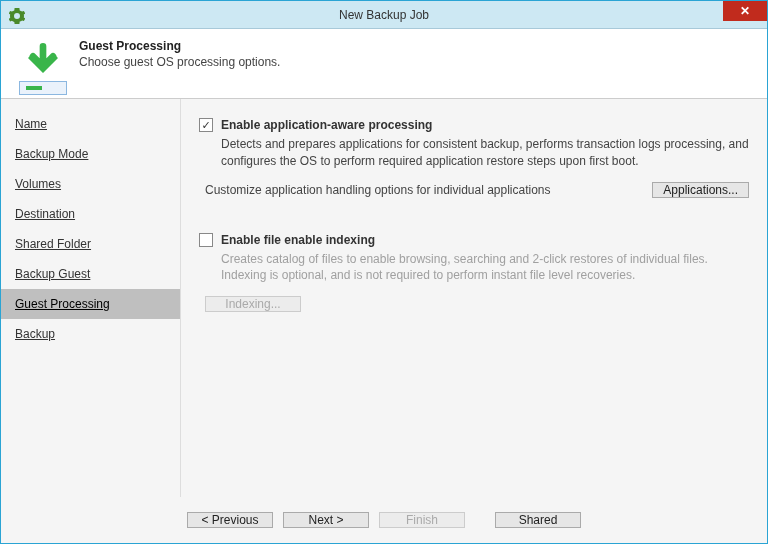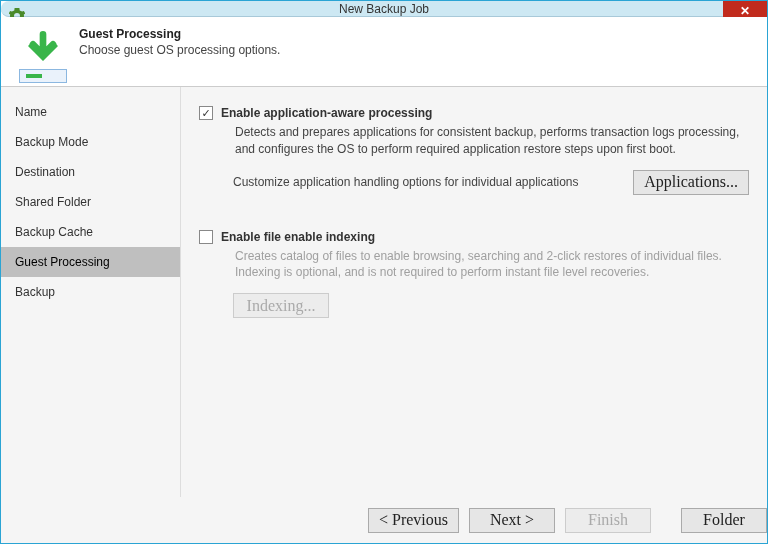--- a/index.html
+++ b/index.html
@@ -11,11 +11,10 @@
     background: #fff;
   }
   .titlebar {
-    height: 16px; background: #cde8f3;
+    height: 28px; background: #cde8f3;
     display: flex; align-items: center; justify-content: center;
     position: relative;
     border-bottom: 1px solid #a8c9d9;
-    border-radius: 8px;
   }
   .titlebar .title { font-size: 12px; color: #333; }
   .titlebar .gear-icon {

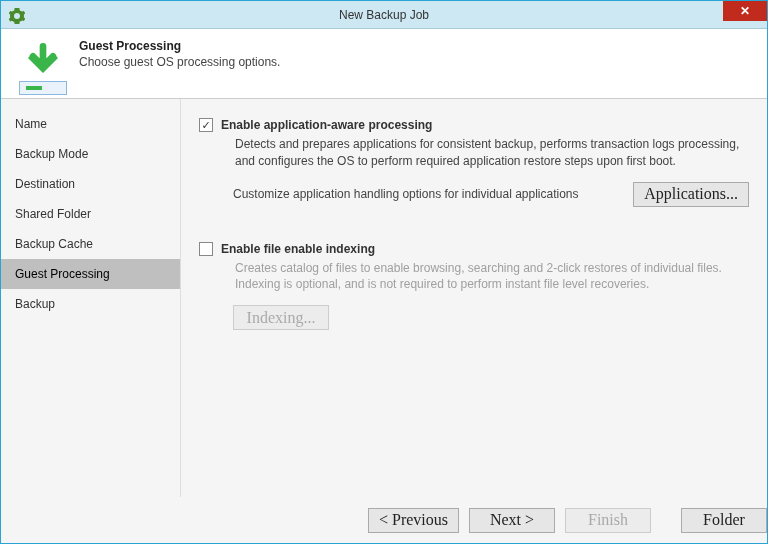--- a/index.html
+++ b/index.html
@@ -62,6 +62,7 @@
     font-size: 12px; color: #333;
     padding: 8px 14px;
     cursor: pointer;
+    text-decoration: underline;
   }
   .sidebar-item.selected {
     background: #bfbfbf; color: #000;

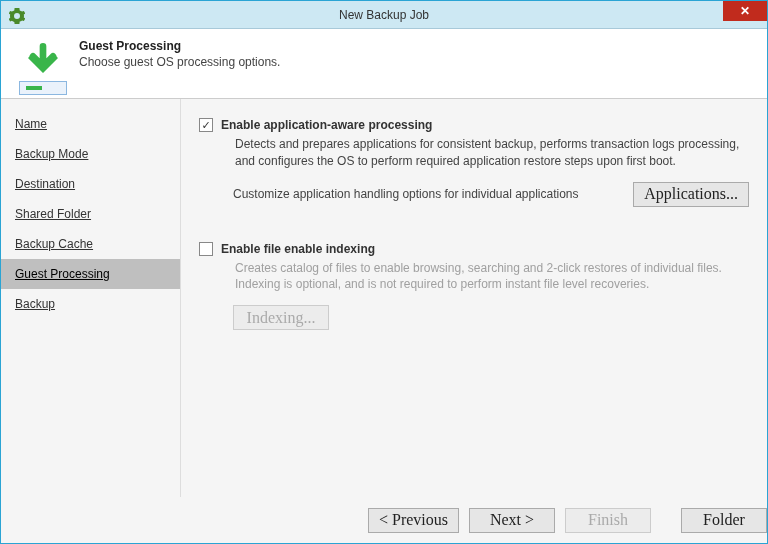--- a/index.html
+++ b/index.html
@@ -83,7 +83,7 @@
   }
   .checkbox.checked::after { content: "✓"; font-size: 11px; line-height: 1; }
   .check-label { font-weight: bold; font-size: 12px; }
-  .desc { font-size: 12px; color: #444; margin-left: 36px; line-height: 1.4; }
+  .desc { font-size: 12px; color: #444; margin-left: 22px; line-height: 1.4; }
   .desc.muted { color: #a0a0a0; }
   .customize-row {
     display: flex; align-items: center; justify-content: space-between;

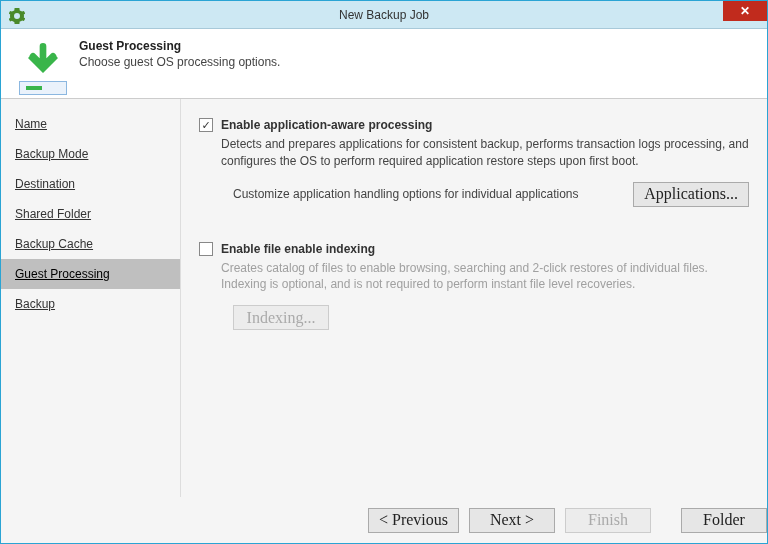--- a/index.html
+++ b/index.html
@@ -144,6 +144,7 @@
     <div class="sidebar">
       <div class="sidebar-item">Name</div>
       <div class="sidebar-item">Backup Mode</div>
+      <div class="sidebar-item">Volumes</div>
       <div class="sidebar-item">Destination</div>
       <div class="sidebar-item">Shared Folder</div>
       <div class="sidebar-item">Backup Cache</div>

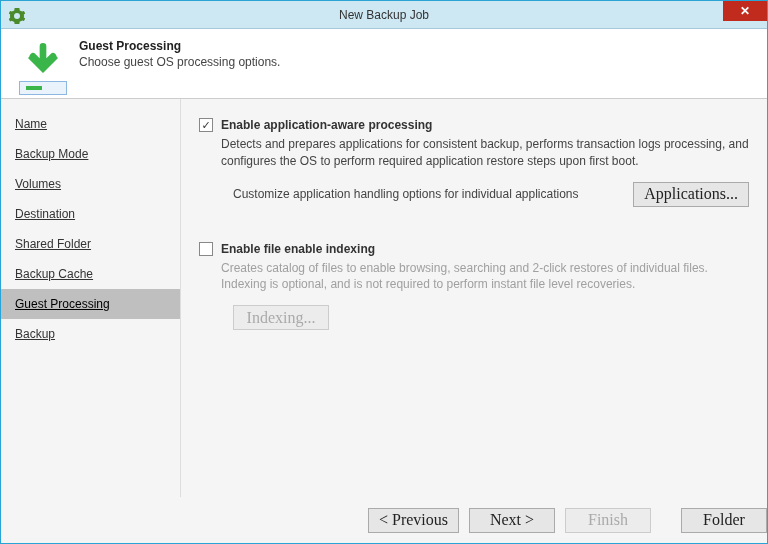--- a/index.html
+++ b/index.html
@@ -87,7 +87,7 @@
   .desc.muted { color: #a0a0a0; }
   .customize-row {
     display: flex; align-items: center; justify-content: space-between;
-    margin-left: 34px; margin-top: 12px;
+    margin-left: 6px; margin-top: 12px;
   }
   .customize-text { font-size: 12px; color: #444; }
   .customize-text.muted { color: #a0a0a0; }

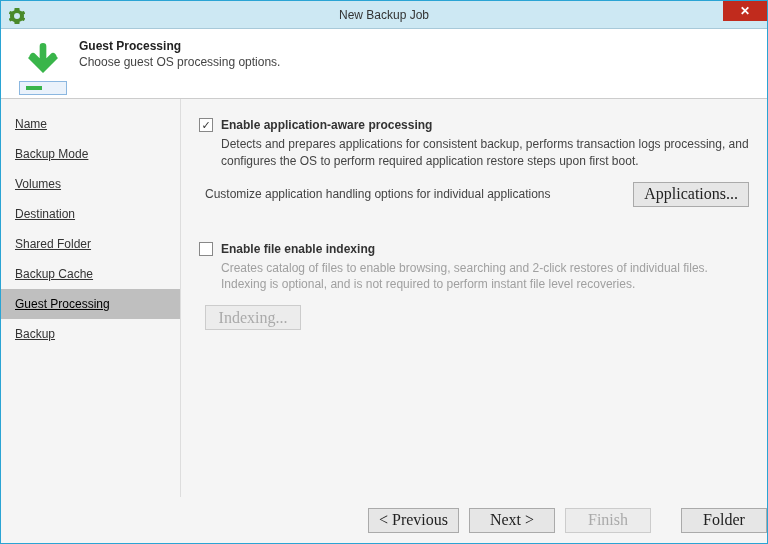--- a/index.html
+++ b/index.html
@@ -92,11 +92,11 @@
   .customize-text { font-size: 12px; color: #444; }
   .customize-text.muted { color: #a0a0a0; }
   .button {
-    min-width: 96px; height: 25px;
+    min-width: 96px; height: 16px;
     background: #e6e6e6; border: 1px solid #aaa;
-    font-size: 16px; color: #222;
+    font-size: 12px; color: #222;
     display: inline-flex; align-items: center; justify-content: center;
-    padding: 0 10px; cursor: pointer; font-family: Liberation Serif, serif;
+    padding: 0 10px; cursor: pointer;
   }
   .button.disabled { color: #aaa; border-color: #ccc; background: #ececec; cursor: default; }
   .footer {

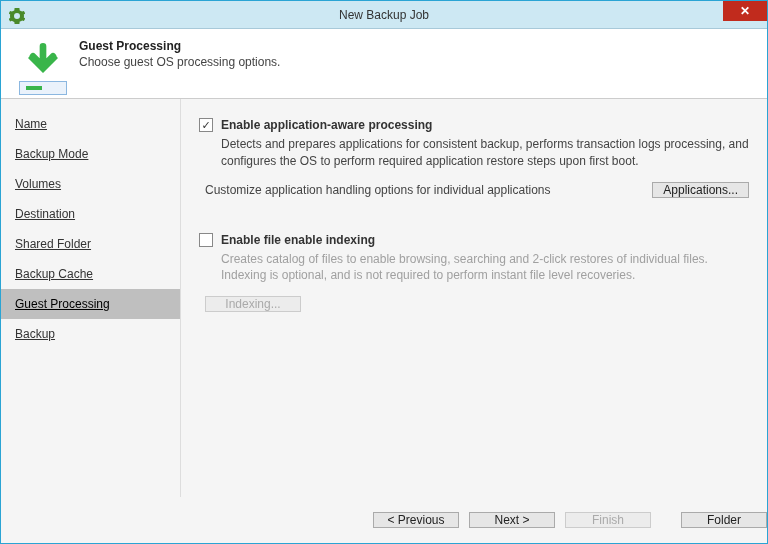--- a/index.html
+++ b/index.html
@@ -147,7 +147,7 @@
       <div class="sidebar-item">Volumes</div>
       <div class="sidebar-item">Destination</div>
       <div class="sidebar-item">Shared Folder</div>
-      <div class="sidebar-item">Backup Cache</div>
+      <div class="sidebar-item">Backup Guest</div>
       <div class="sidebar-item selected">Guest Processing</div>
       <div class="sidebar-item">Backup</div>
     </div>

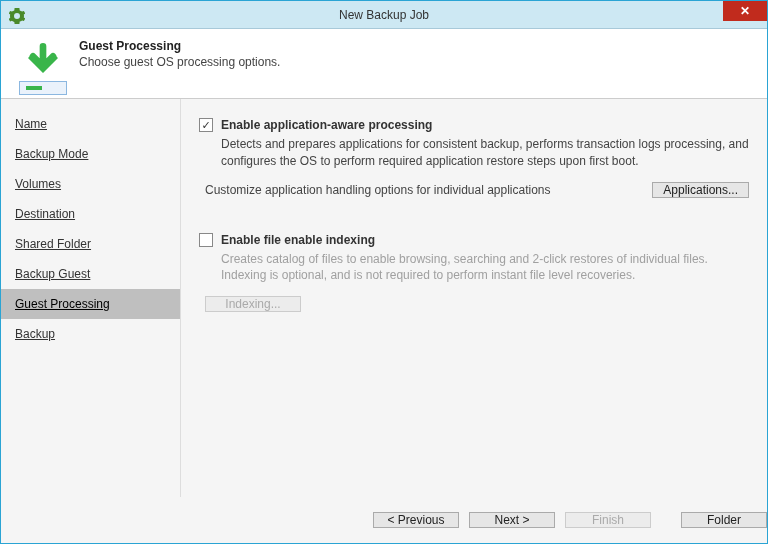--- a/index.html
+++ b/index.html
@@ -101,8 +101,8 @@
   .button.disabled { color: #aaa; border-color: #ccc; background: #ececec; cursor: default; }
   .footer {
     height: 46px; background: #f5f5f5;
-    display: flex; align-items: center; justify-content: flex-end;
-    padding: 0 0; gap: 10px;
+    display: flex; align-items: center; justify-content: center;
+    padding: 0 16px; gap: 10px;
   }
   .footer .button { min-width: 86px; }
   .footer .gap { width: 10px; }

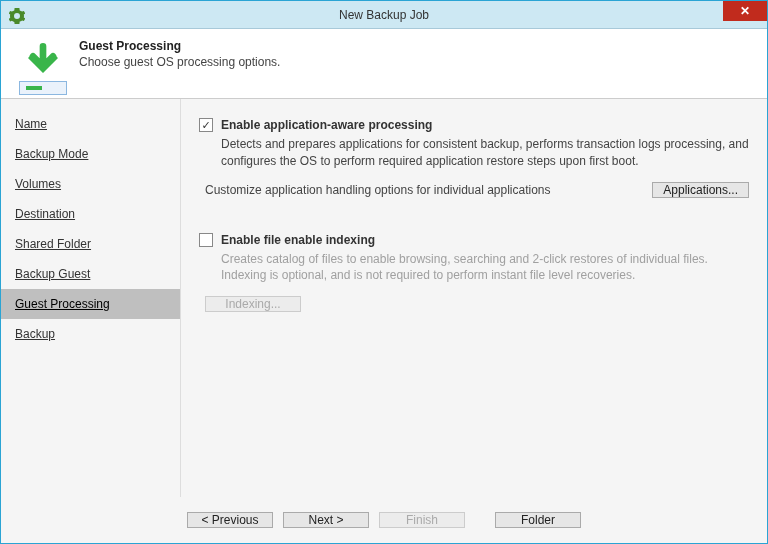--- a/index.html
+++ b/index.html
@@ -185,7 +185,7 @@
     <div class="button">Next &gt;</div>
     <div class="button disabled">Finish</div>
     <div class="gap"></div>
-    <div class="button">Folder</div>
+    <div class="button">Shared</div>
   </div>
 
 </div>

